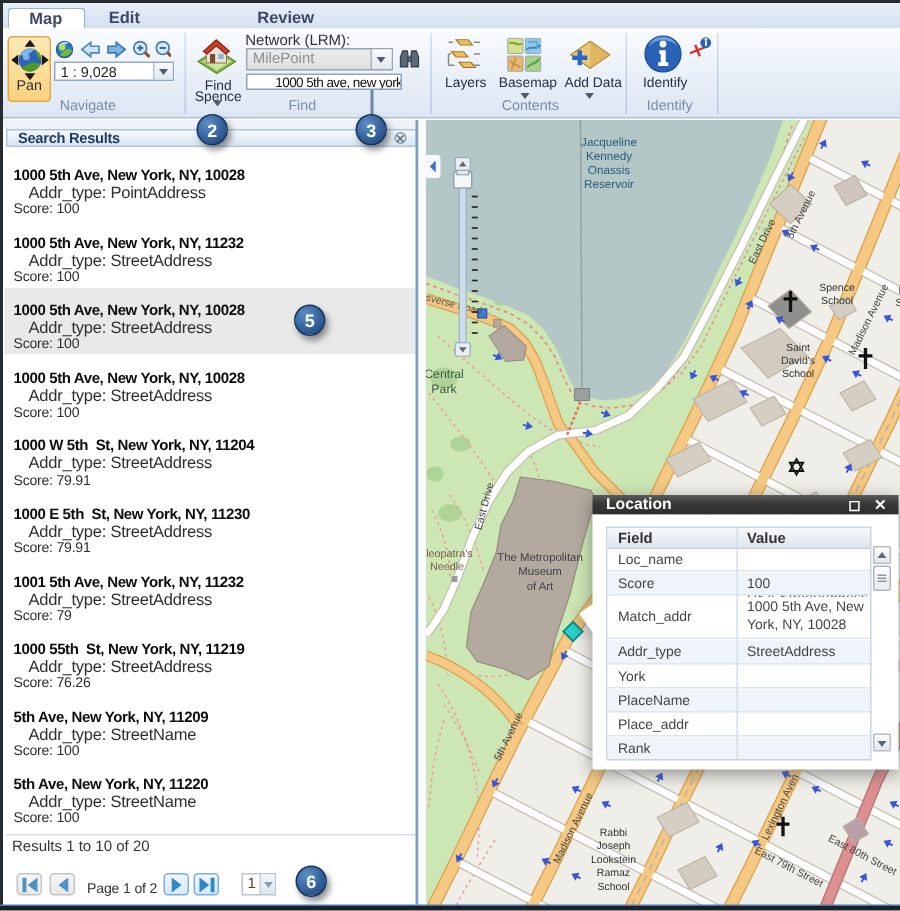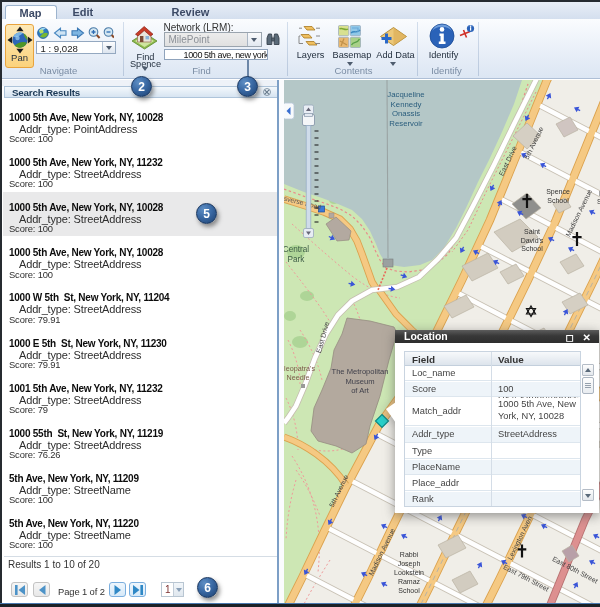--- a/index.html
+++ b/index.html
@@ -515,7 +515,7 @@
             <span class="v" style="top:2px;">StreetAddress</span>
           </div>
         <div class="lrow" style="top:91.6px;height:15.2px;background:#fff;">
-            <span style="top:2px;">Type</span>
+            <span style="top:2px;">York</span>
           </div>
         <div class="lrow" style="top:107.8px;height:15.2px;background:#eef4f9;">
             <span style="top:2px;">PlaceName</span>

